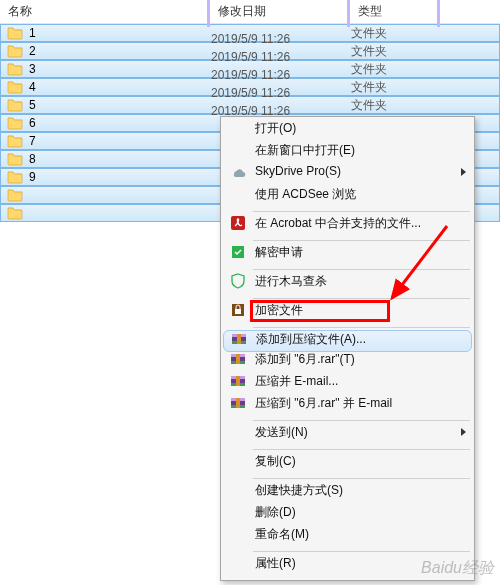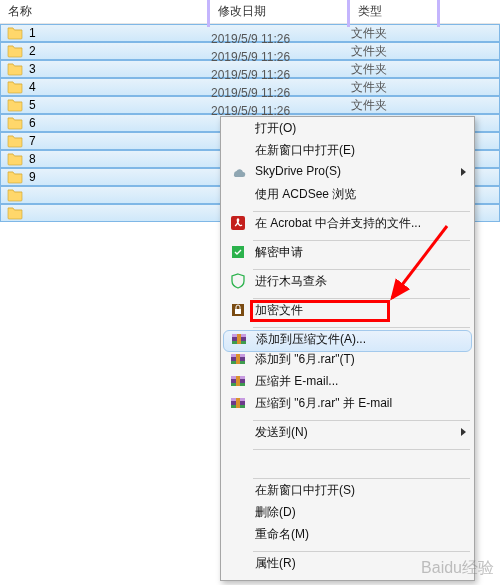--- a/index.html
+++ b/index.html
@@ -359,6 +359,7 @@
     <div class="ctxsep"></div>
     <div class="ctxitem">
       <span class="mi-icon"></span>
+      <span class="mi-label">复制(C)</span>
     </div>
     <div class="ctxsep"></div>
     <div class="ctxitem">

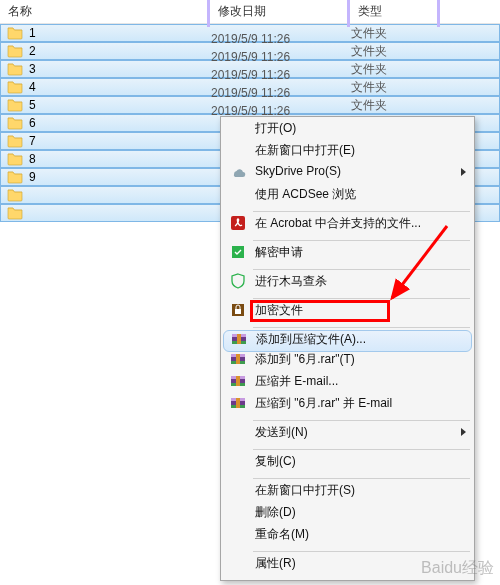--- a/index.html
+++ b/index.html
@@ -364,7 +364,7 @@
     <div class="ctxsep"></div>
     <div class="ctxitem">
       <span class="mi-icon"></span>
-      <span class="mi-label">在新窗口中打开(S)</span>
+      <span class="mi-label">创建快捷方式(S)</span>
     </div>
     <div class="ctxitem">
       <span class="mi-icon"></span>

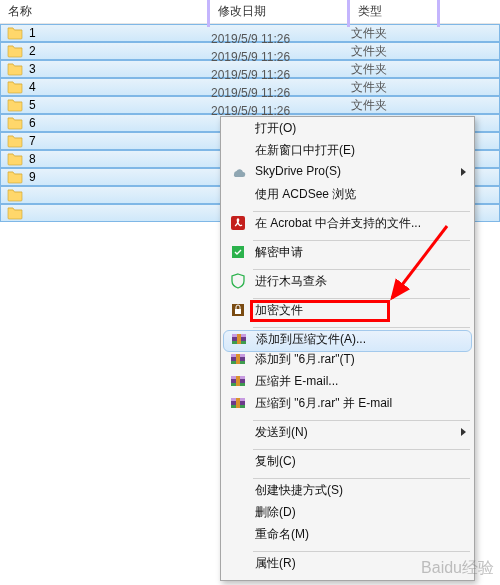--- a/index.html
+++ b/index.html
@@ -109,6 +109,7 @@
     right:6px; bottom:6px;
     color: rgba(120,120,120,.45);
     font-size: 16px;
+    font-style: italic;
     pointer-events:none;
   }
 </style>

